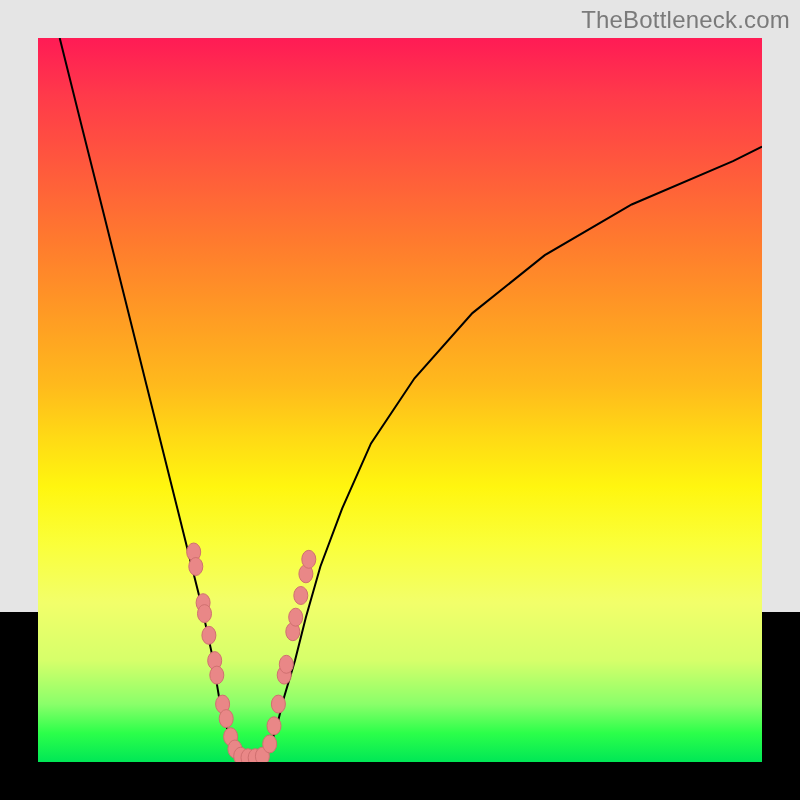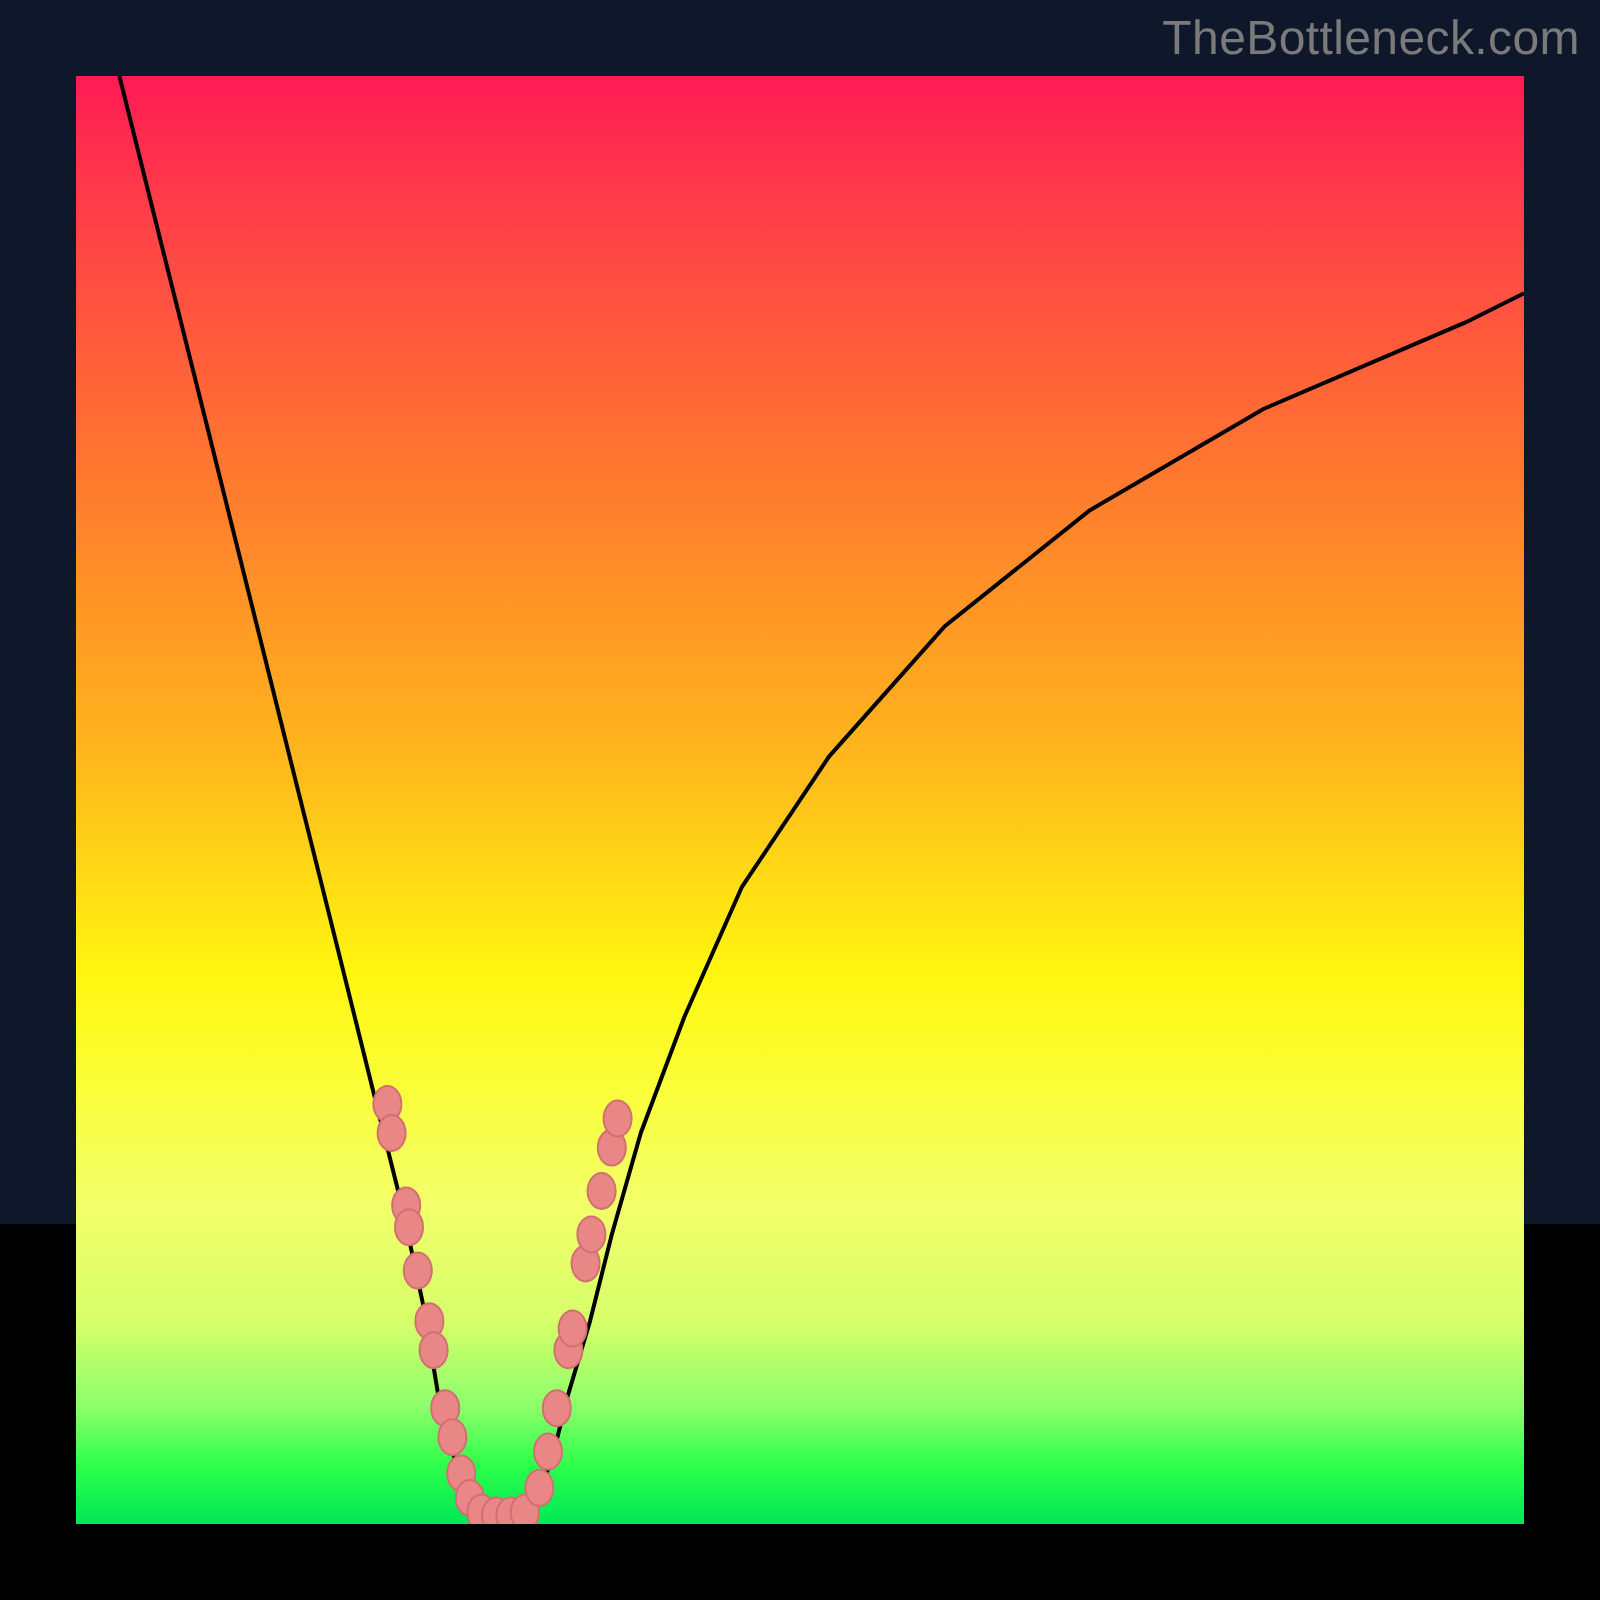--- a/index.html
+++ b/index.html
@@ -17,7 +17,7 @@
     top: 0;
     width: 800px;
     height: 612px;
-    background: #0f172a;
+    background: #e5e5e5;
   }
   .plot-area {
     position: absolute;

